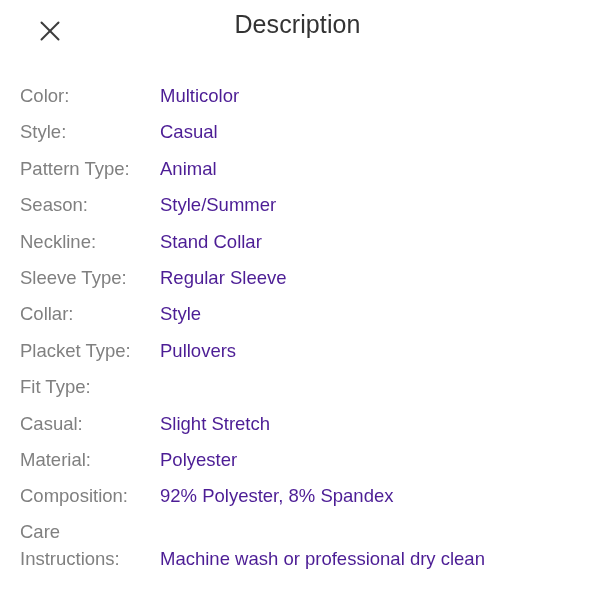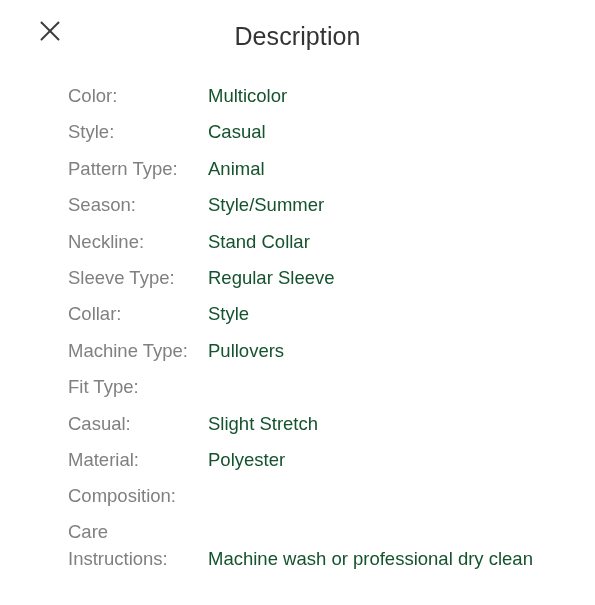--- a/index.html
+++ b/index.html
@@ -50,7 +50,7 @@
     position: absolute;
     left: 0;
     right: 0;
-    top: 20px;
+    top: 8px;
     text-align: center;
     font-size: 25px;
     line-height: 33px;

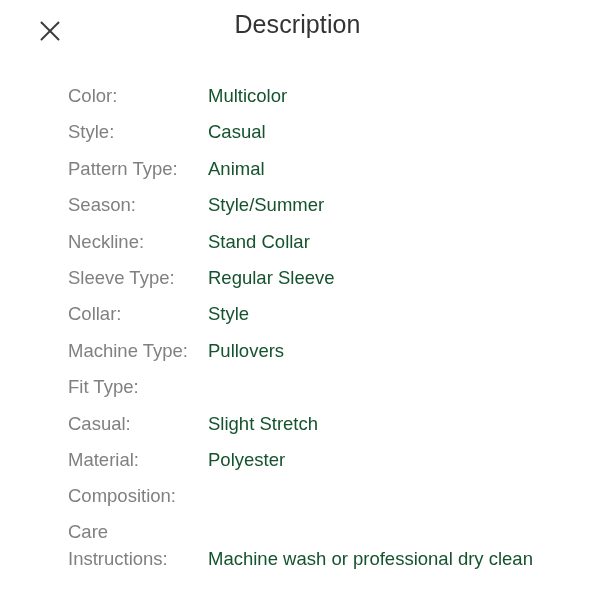--- a/index.html
+++ b/index.html
@@ -82,7 +82,6 @@
     line-height: 36.4px;
     color: #808080;
     white-space: normal;
-    margin-left: 48px;
   }
   .attr-value {
     flex: 1 1 auto;

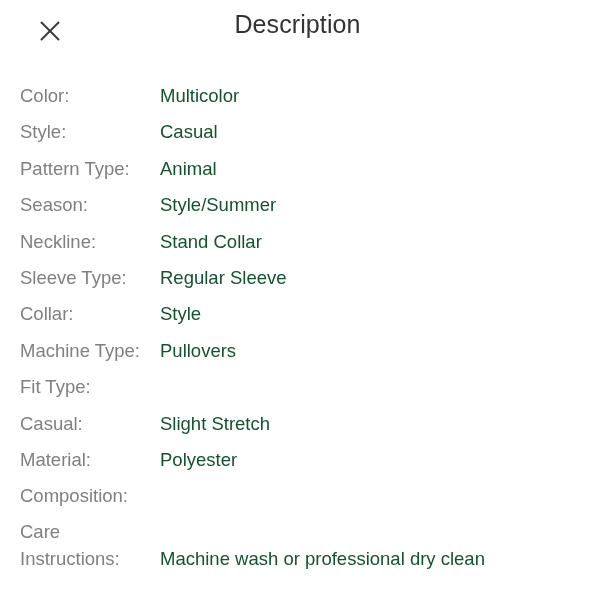--- a/index.html
+++ b/index.html
@@ -87,7 +87,7 @@
     flex: 1 1 auto;
     font-size: 18.5px;
     line-height: 36.4px;
-    color: #14532d;
+    color: #4c1d95;
     padding-right: 14px;
   }
   

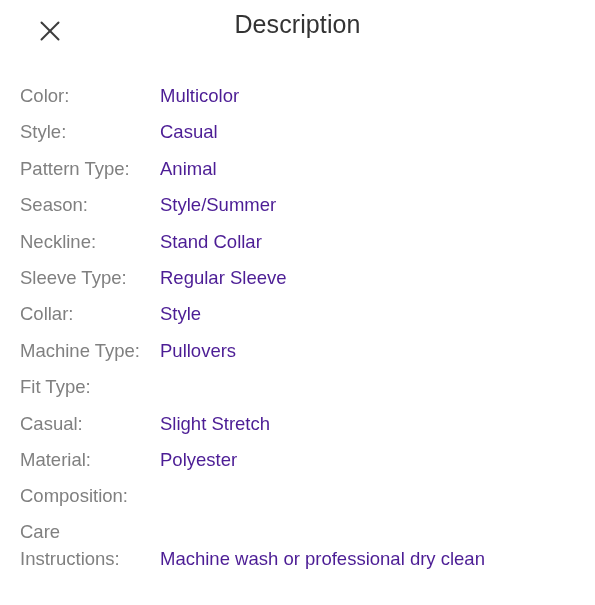--- a/index.html
+++ b/index.html
@@ -156,7 +156,7 @@
     </div>
 
     <div class="attr-row">
-      <div class="attr-label">Machine Type:</div>
+      <div class="attr-label">Placket Type:</div>
       <div class="attr-value">Pullovers</div>
     </div>
 

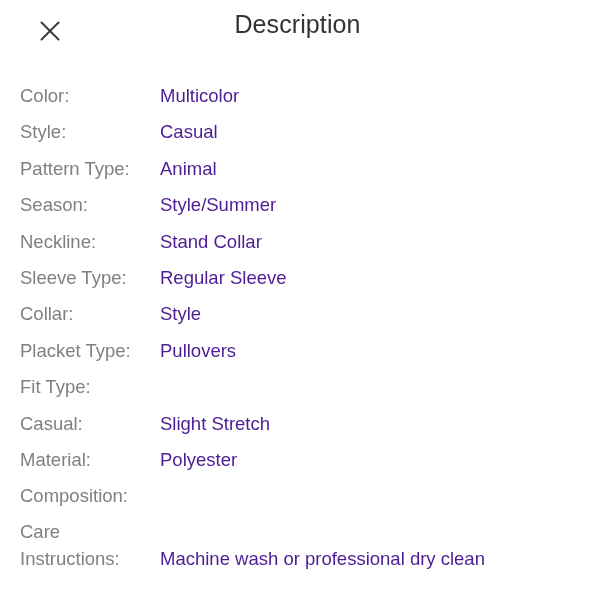--- a/index.html
+++ b/index.html
@@ -176,6 +176,7 @@
 
     <div class="attr-row">
       <div class="attr-label">Composition:</div>
+      <div class="attr-value">92% Polyester, 8% Spandex</div>
     </div>
 
     <div class="attr-row wrap">

